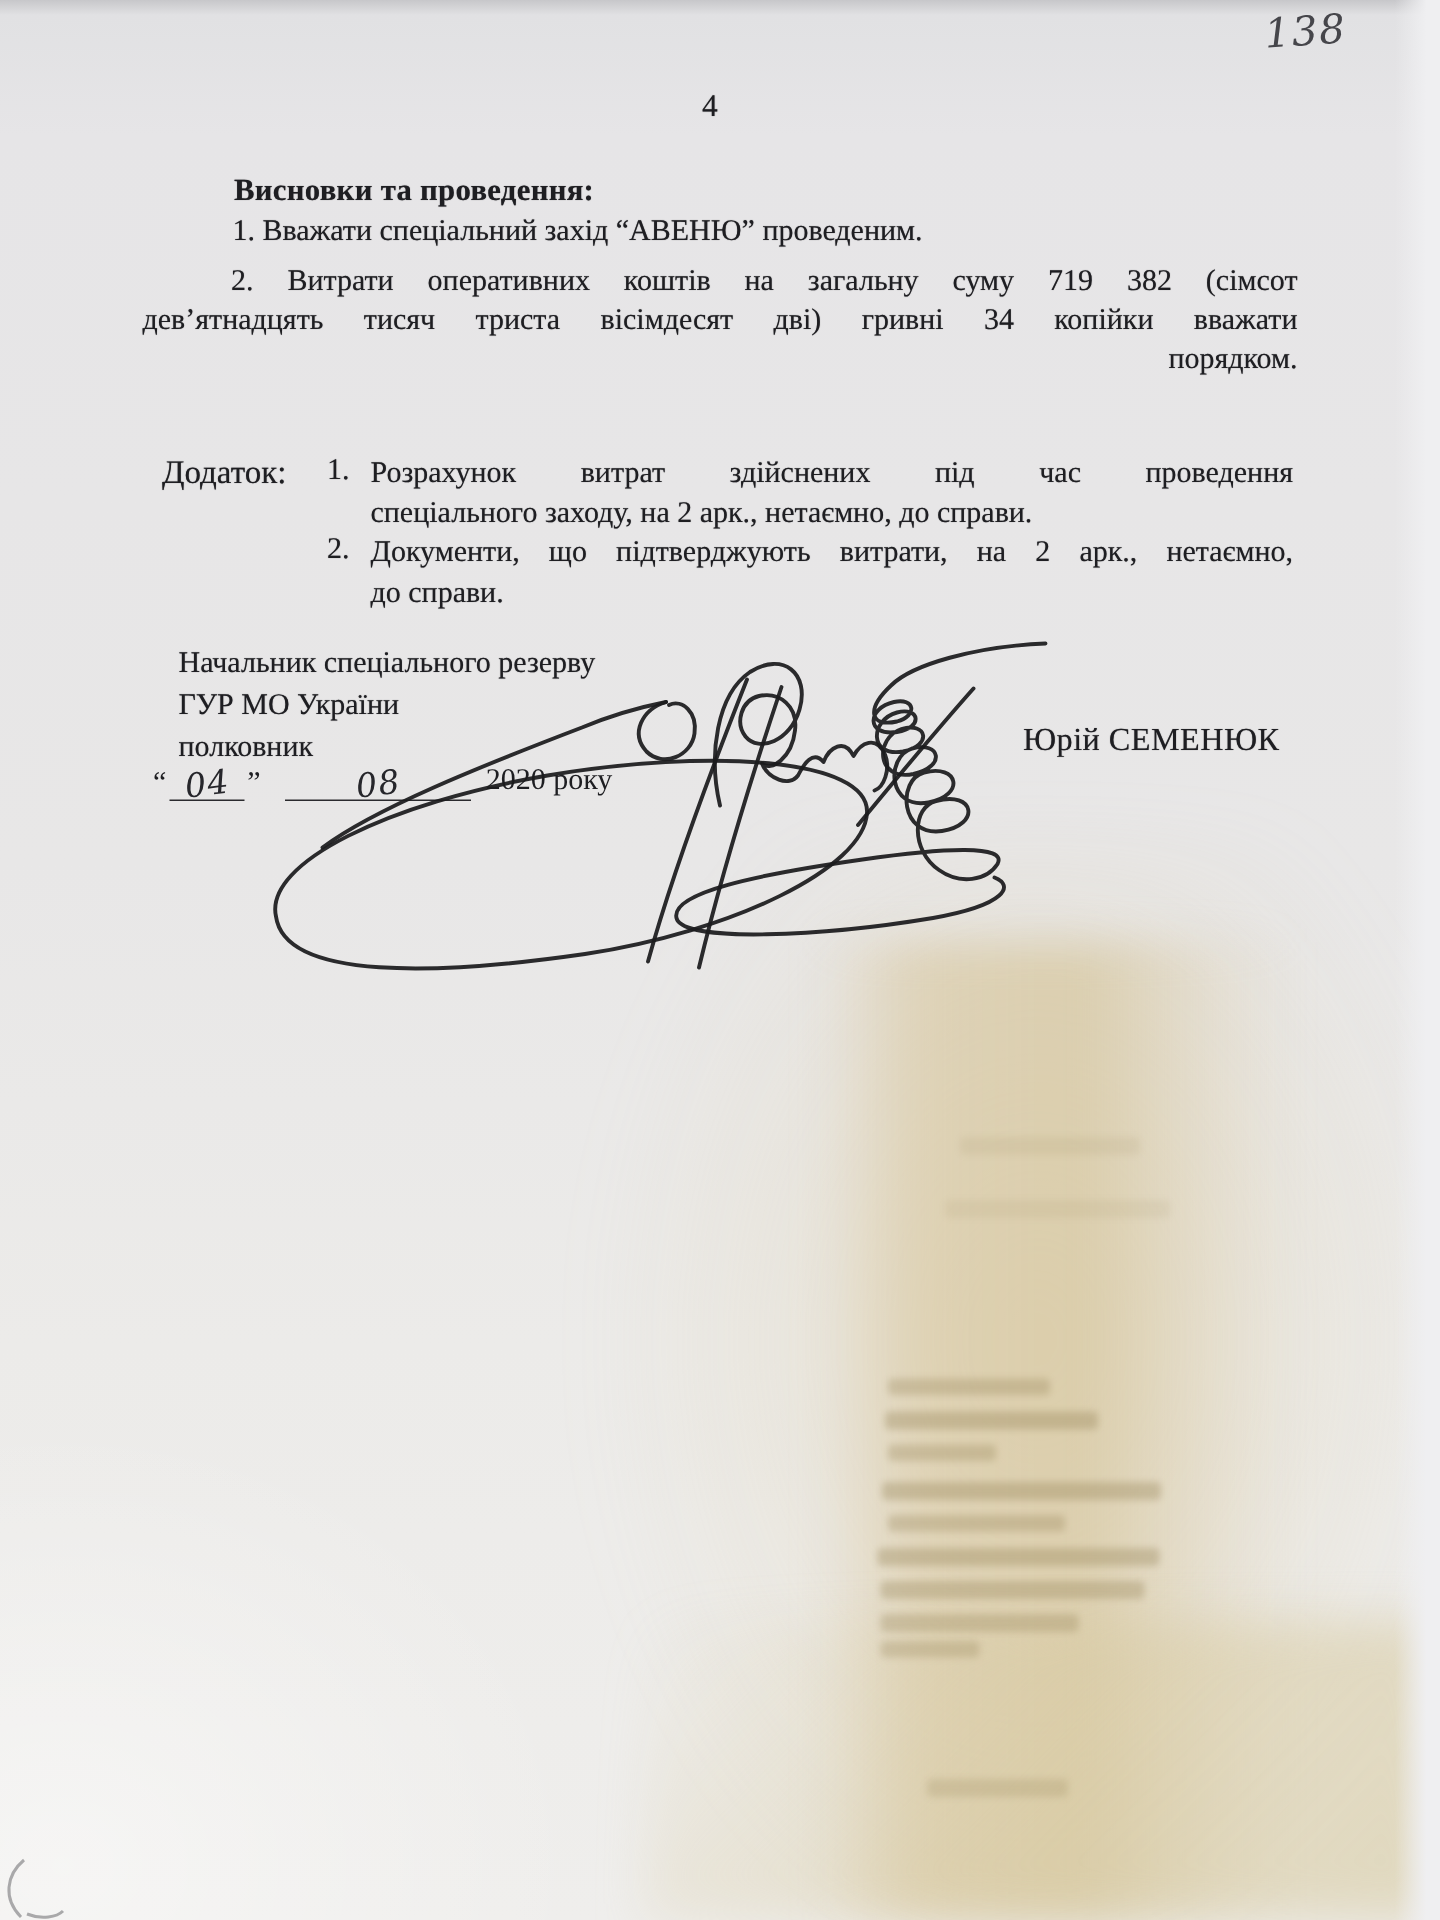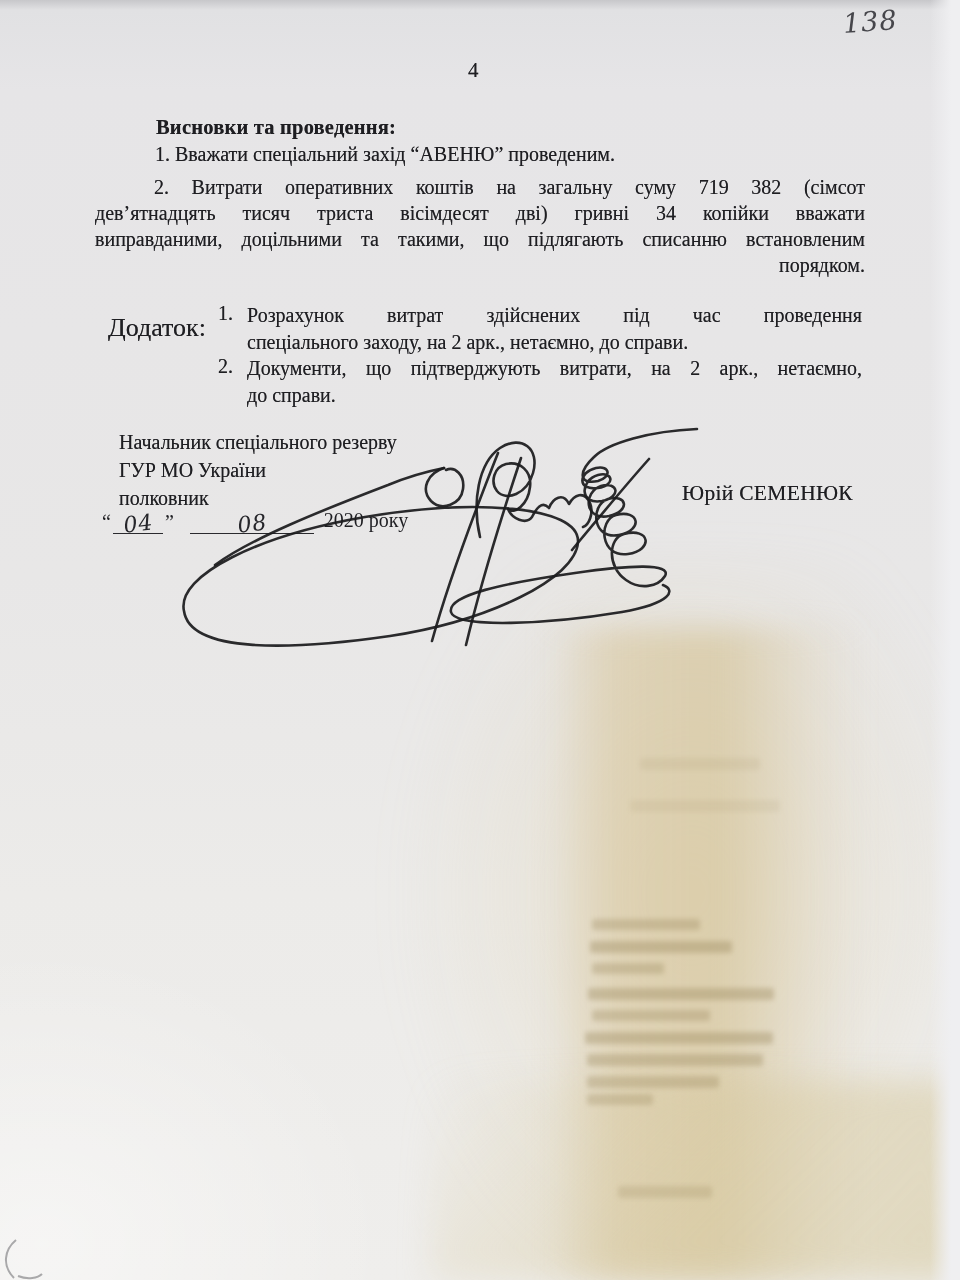--- a/index.html
+++ b/index.html
@@ -84,7 +84,6 @@
   <div class="body-block" style="left:95px;top:174px;width:770px">
     <div class="jline" style="padding-left:59px">2. Витрати оперативних коштів на загальну суму 719 382 (сімсот</div>
     <div class="jline">дев’ятнадцять тисяч триста вісімдесят дві) гривні 34 копійки вважати</div>
-    <div class="jline">виправданими, доцільними та такими, що підлягають списанню встановленим</div>
     <div class="nline">порядком.</div>
   </div>
 

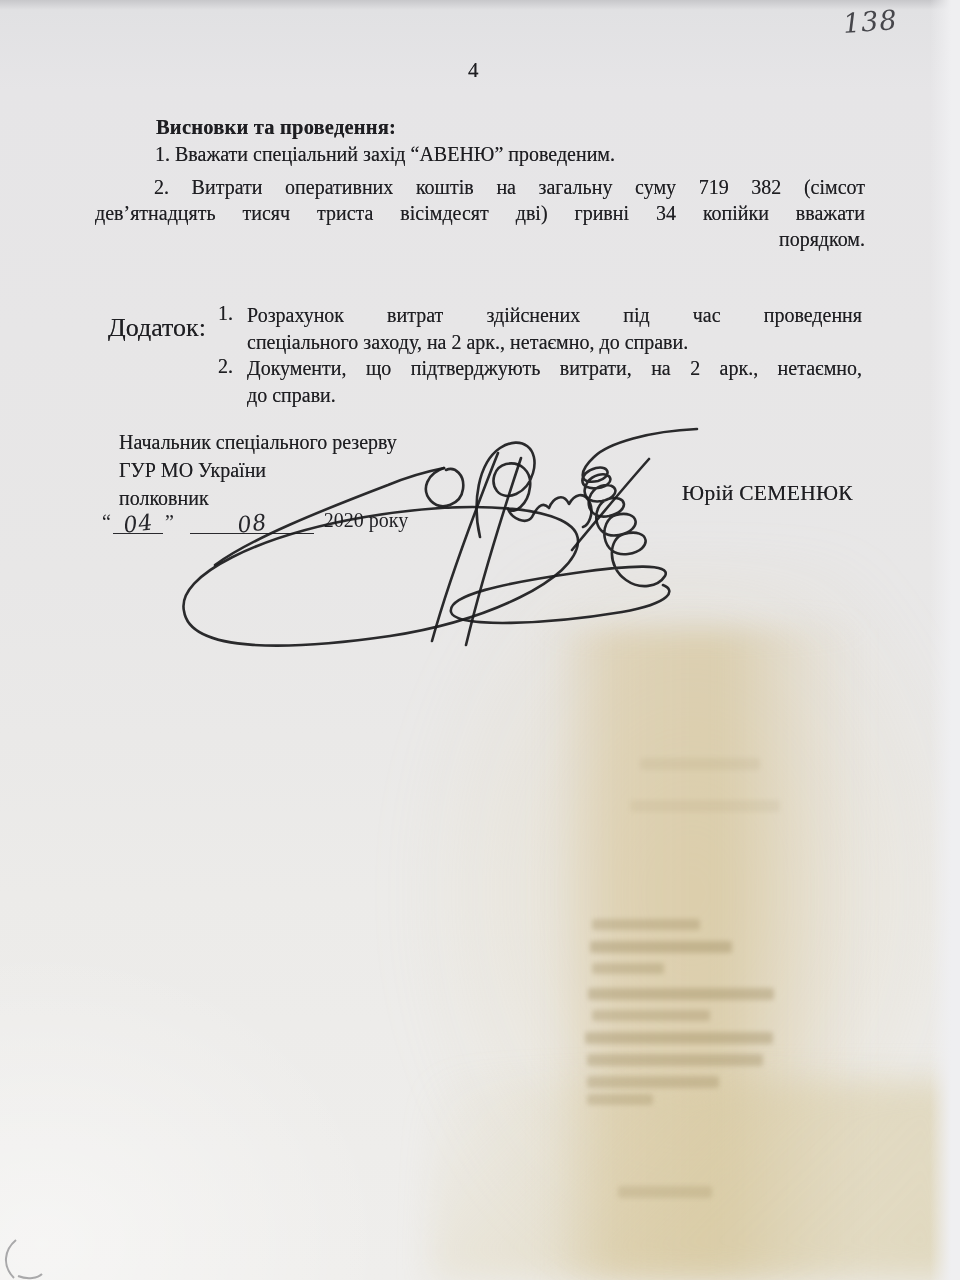--- a/index.html
+++ b/index.html
@@ -88,7 +88,7 @@
   </div>
 
   <div class="body-block" style="left:108px;top:302px;width:754px">
-    <span class="t" style="left:0;top:11px;font-size:26px">Додаток:</span>
+    <span class="t" style="left:0;top:0;font-size:22px">Додаток:</span>
     <span class="t" style="left:110px;top:0;font-size:20px">1.</span>
     <span class="t" style="left:110px;top:53px;font-size:20px">2.</span>
     <div class="appx-lines" style="margin-left:139px;width:615px">

